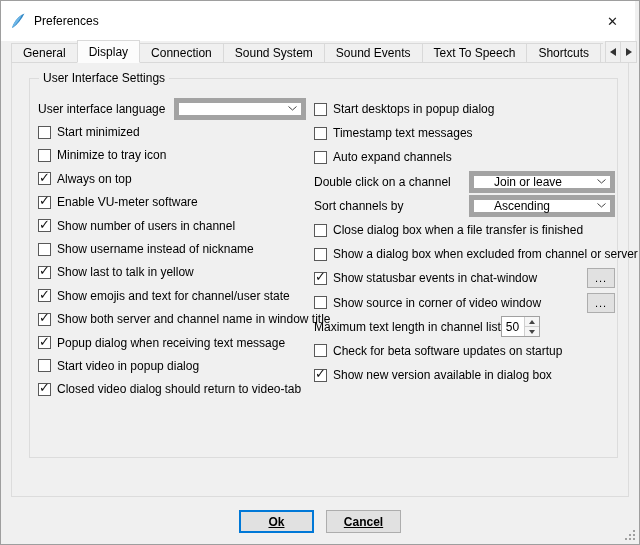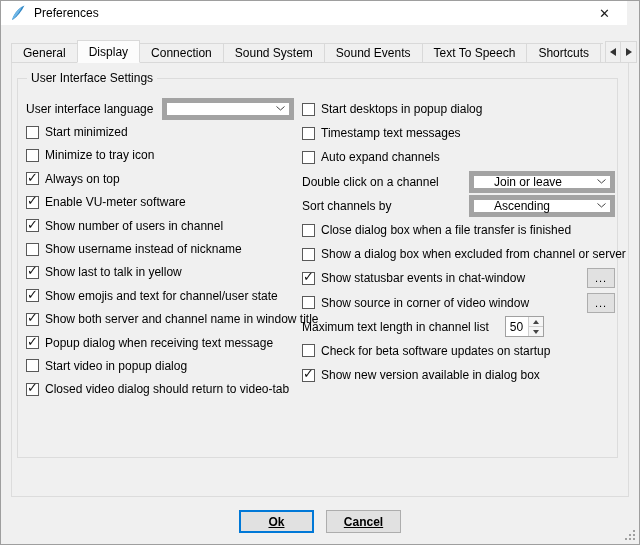--- a/index.html
+++ b/index.html
@@ -10,7 +10,7 @@
     font-family:"Liberation Sans",sans-serif;font-size:12px;color:#000;
   }
   
-  .titlebar{position:absolute;top:0;left:0;right:12px;height:24px;background:#ffffff;display:flex;align-items:center;}
+  .titlebar{position:absolute;top:0;left:0;right:4px;height:40px;background:#ffffff;display:flex;align-items:center;}
   .app-icon{width:18px;height:18px;margin-left:8px;flex:none;}
   .title{margin-left:7px;font-size:12px;}
   .close-btn{margin-left:auto;width:45px;height:30px;display:flex;align-items:center;justify-content:center;font-size:13px;color:#1a1a1a;}

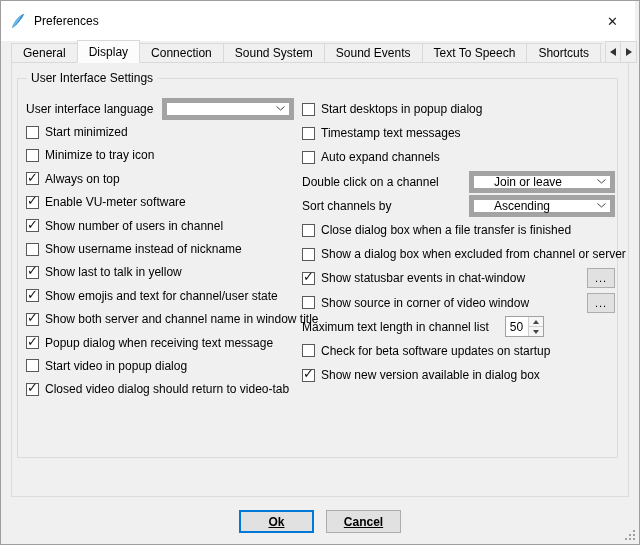--- a/index.html
+++ b/index.html
@@ -25,7 +25,7 @@
   .tabnav-btn + .tabnav-btn{border-left:none;}
   
   .pane{position:absolute;left:10px;right:10px;top:61px;bottom:47px;border:1px solid #dcdcdc;background:#f0f0f0;z-index:1;}
-  .groupbox{position:absolute;left:5px;top:15px;right:10px;height:380px;border:1px solid #dcdcdc;}
+  .groupbox{position:absolute;left:17px;top:15px;right:10px;height:380px;border:1px solid #dcdcdc;}
   .group-legend{position:absolute;top:-8px;left:9px;background:#f0f0f0;padding:0 4px;}
   .cols{position:absolute;left:8px;top:18px;right:2px;display:flex;align-items:flex-start;}
   .col-left{width:268px;flex:none;}

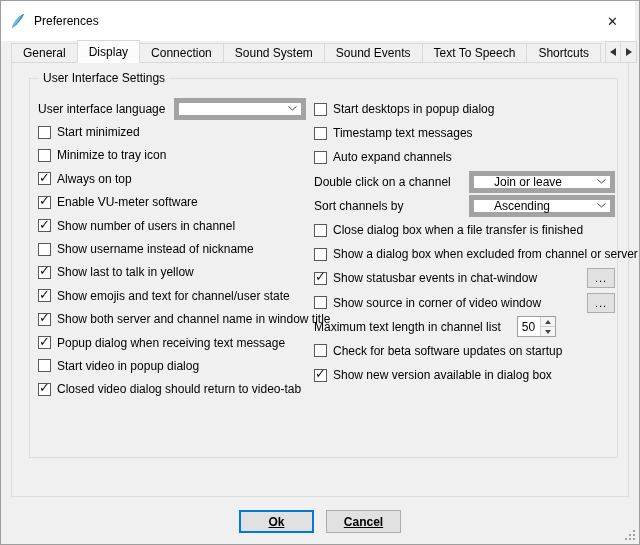--- a/index.html
+++ b/index.html
@@ -47,7 +47,7 @@
   .combo-right{width:146px;margin-left:auto;}
   
   .more{margin-left:auto;width:28px;height:20px;background:#e1e1e1;border:1px solid #adadad;display:flex;align-items:center;justify-content:center;font-size:11px;letter-spacing:1px;}
-  .spin{display:flex;height:21px;border:1px solid #a0a0a0;background:#fff;margin-left:16px;flex:none;}
+  .spin{display:flex;height:21px;border:1px solid #a0a0a0;background:#fff;margin-left:0;flex:none;}
   .spin .val{width:22px;display:flex;align-items:center;padding-left:4px;}
   .spin .btns{width:15px;display:flex;flex-direction:column;border-left:1px solid #cfcfcf;}
   .spin .sb{flex:1;display:flex;align-items:center;justify-content:center;background:#f5f5f5;}

